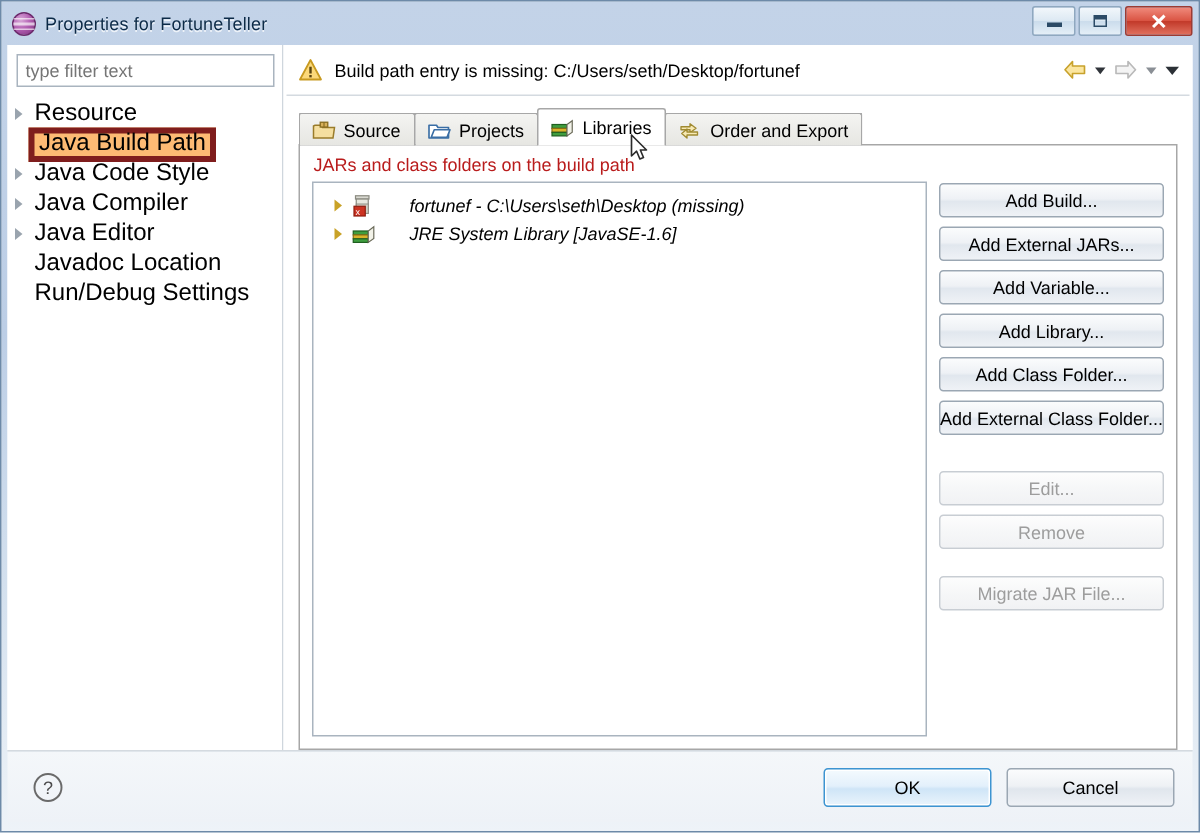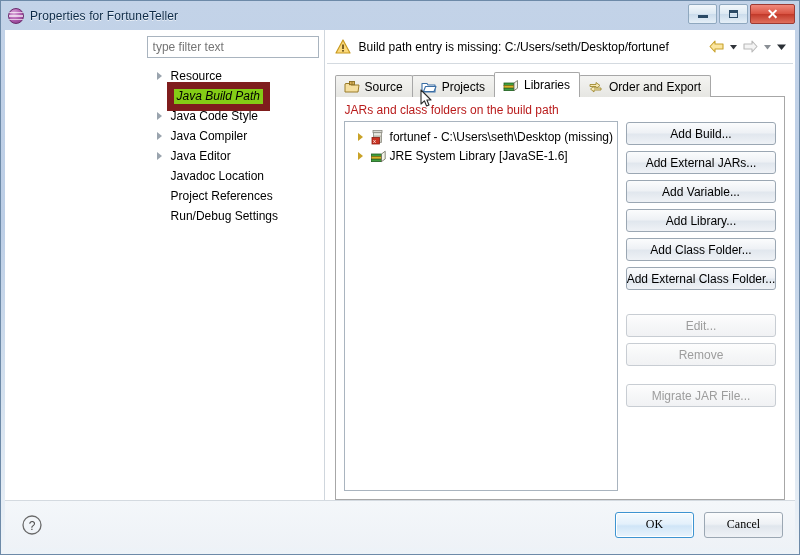--- a/index.html
+++ b/index.html
@@ -81,7 +81,6 @@
     margin: 0 4px;
     display: flex; flex-direction: column;
     min-height: 0;
-    align-items: flex-end;
   }
 
   .content-row { flex: 1; display: flex; min-height: 0; }

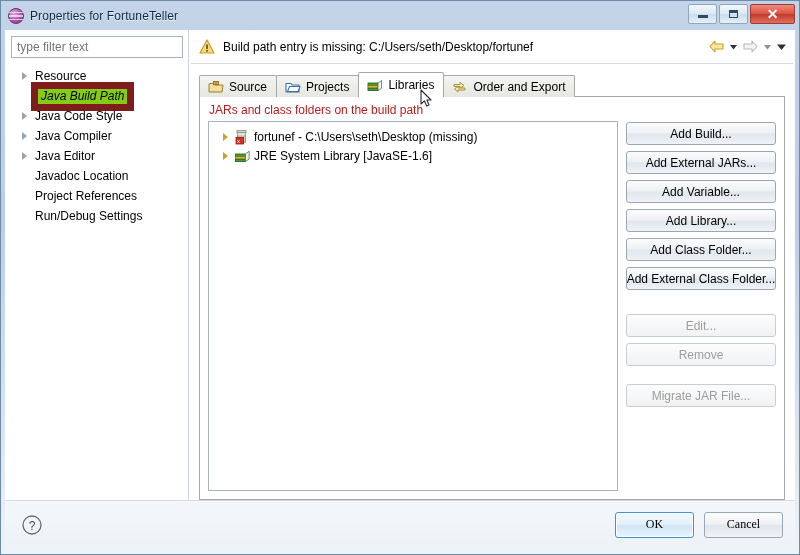--- a/index.html
+++ b/index.html
@@ -108,8 +108,7 @@
   .tree-item {
     height: 20px;
     display: flex; align-items: center;
-    padding-left: 12px;
-    font-size: 12px;
+    font-size: 16px;
     color: #000000;
     white-space: nowrap;
   }

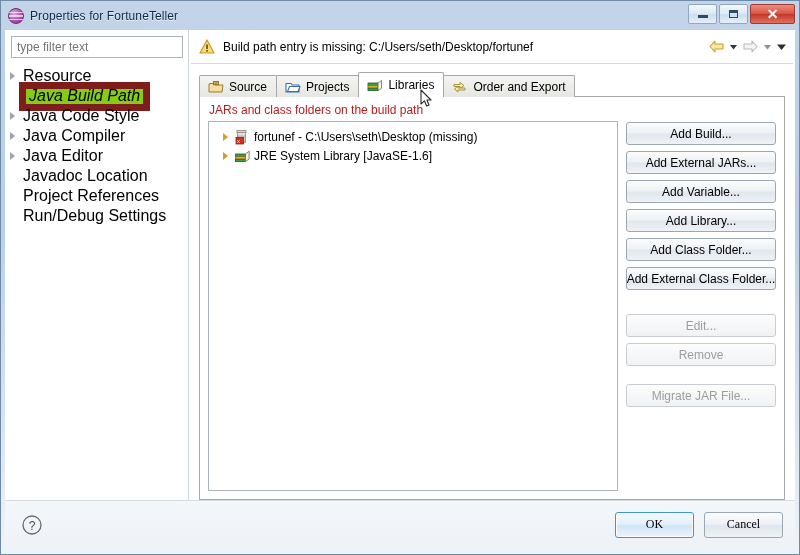--- a/index.html
+++ b/index.html
@@ -127,10 +127,9 @@
     line-height: 14px;
   }
   .tree-item.selected .lbl {
-    background: #84cc16;
-    border: 7px solid #7f1d1d;
+    background: #fdba74;
+    border: 4px solid #7f1d1d;
     padding: 0px 3px 1px 3px;
-    font-style: italic;
   }
 
   

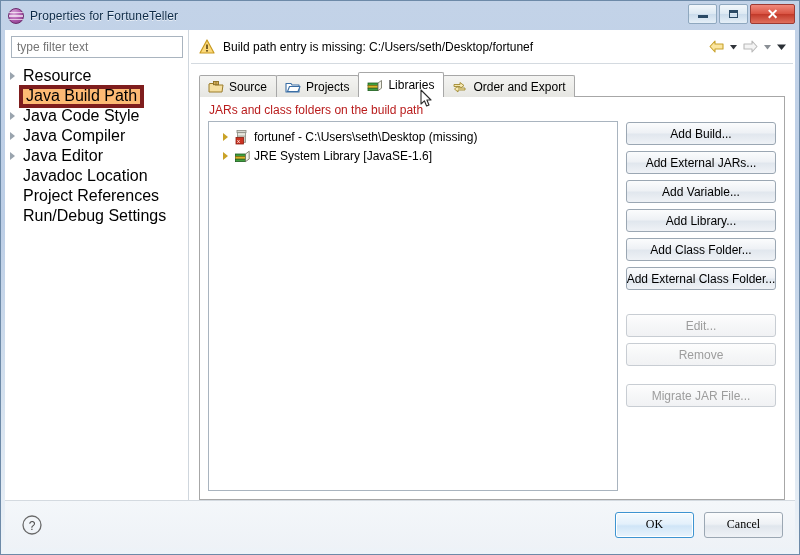--- a/index.html
+++ b/index.html
@@ -238,7 +238,7 @@
     border-bottom: 4px solid transparent;
   }
   .lib-icon { width: 17px; height: 16px; flex: none; }
-  .lib-label { margin-left: 0; }
+  .lib-label { margin-left: 19px; font-style: italic; }
 
   
   .btn-col {

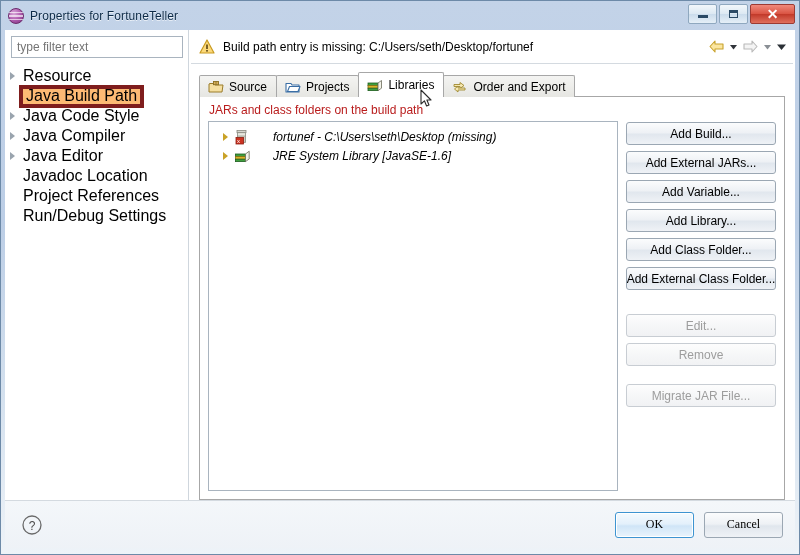--- a/index.html
+++ b/index.html
@@ -381,10 +381,6 @@
             <span class="lbl">Javadoc Location</span>
           </div>
 
-          <div class="tree-item">
-            <span class="twisty"></span>
-            <span class="lbl">Project References</span>
-          </div>
 
           <div class="tree-item">
             <span class="twisty"></span>

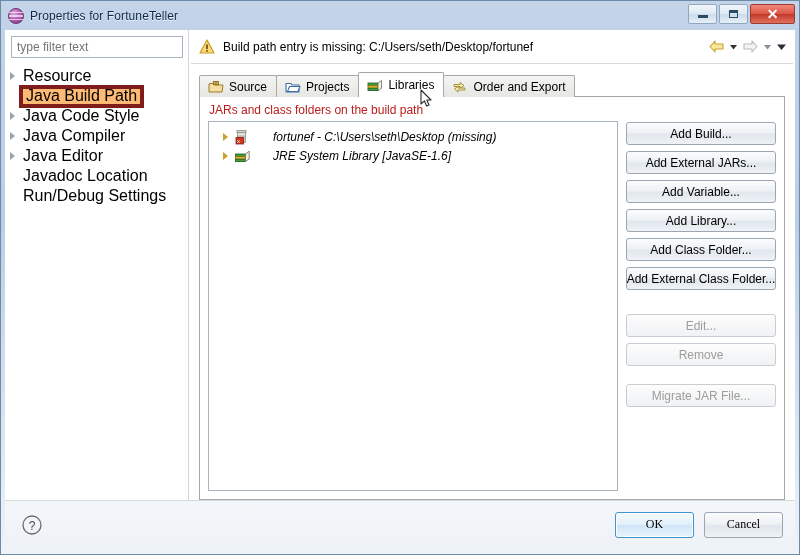--- a/index.html
+++ b/index.html
@@ -283,11 +283,11 @@
     display: flex; gap: 10px;
   }
   .fbtn {
-    width: 79px; height: 26px;
+    width: 112px; height: 26px;
     border: 1px solid #9ba7b3;
     border-radius: 3px;
     background: linear-gradient(to bottom, #fbfcfd 0%, #eef1f5 46%, #e0e6ed 54%, #eff2f6 100%);
-    font-family: Liberation Serif, serif;
+    font-family: Liberation Sans, sans-serif;
     font-size: 12px; color: #000000;
     display: flex; align-items: center; justify-content: center; text-align: right;
   }

